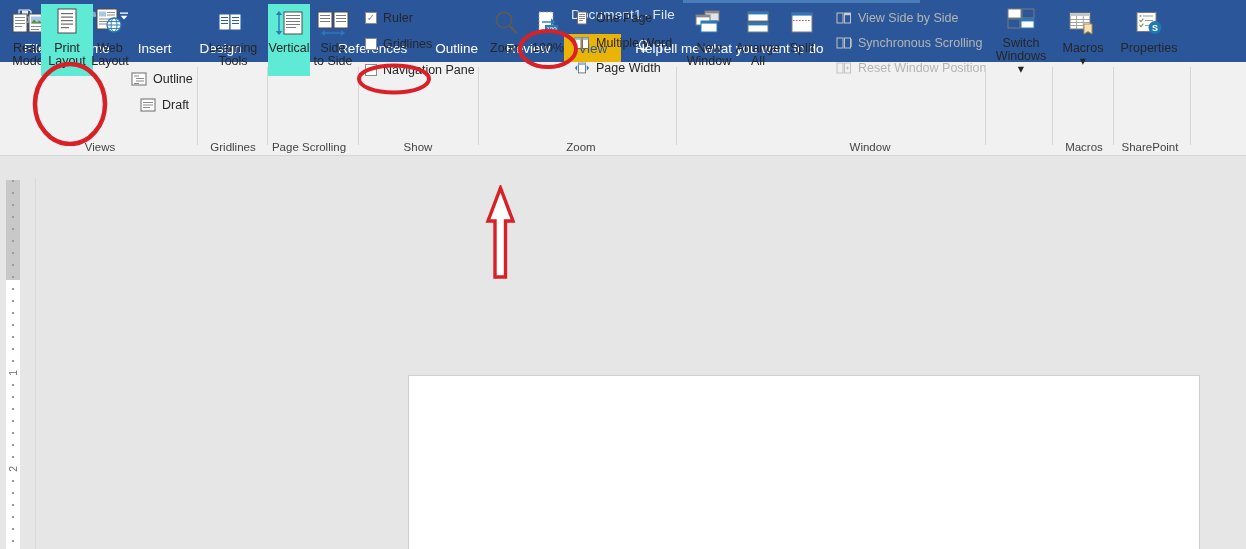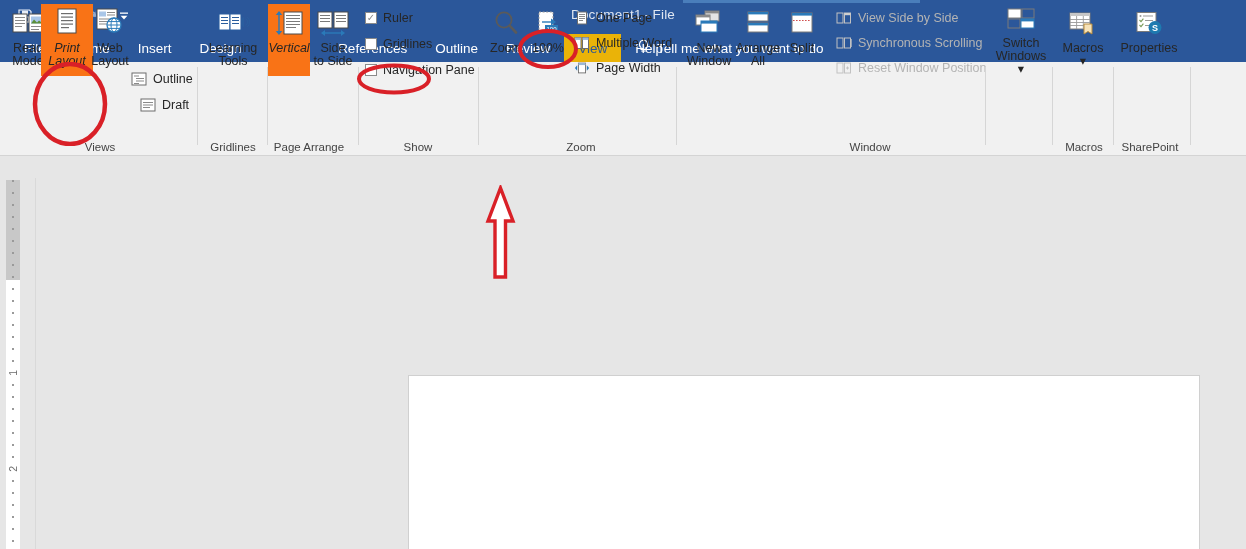--- a/index.html
+++ b/index.html
@@ -77,7 +77,7 @@
     font-size: 12.5px; color: #262626; text-align: center; line-height: 13px;
     cursor: default;
   }
-  .bigbtn.sel { background: #f97316; font-style: italic; }
+  .bigbtn.sel { background: #5eead4; }
   .bigbtn .ic { height: 38px; display: flex; align-items: flex-end; justify-content: center; padding-bottom: 3px; }
   .bigbtn .lbl { white-space: pre-line; }
 

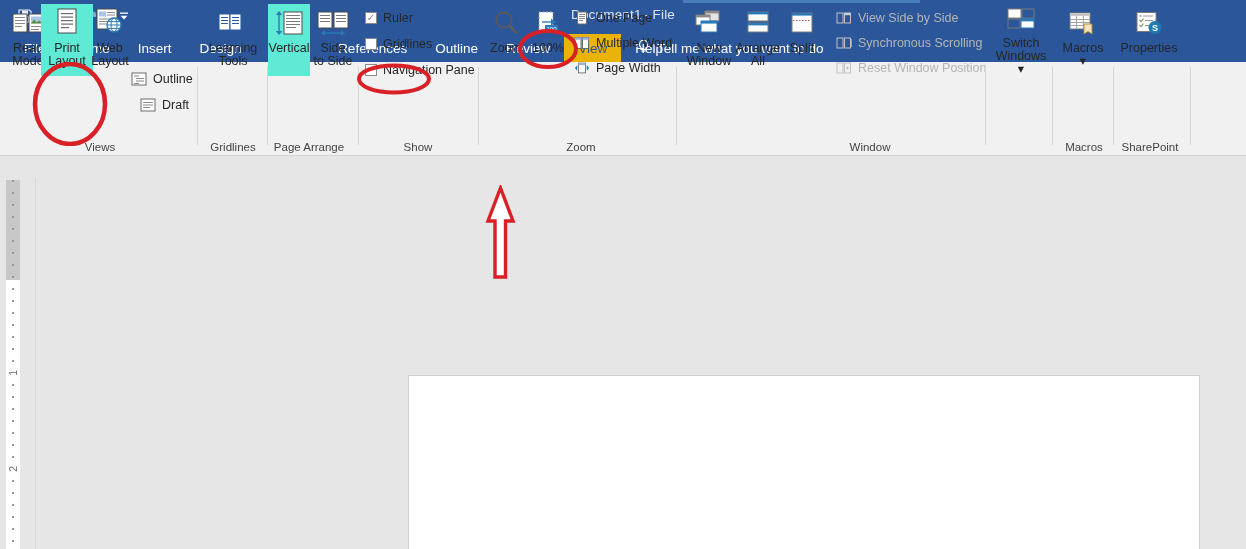--- a/index.html
+++ b/index.html
@@ -398,7 +398,7 @@
     <span class="lbl">Side
 to Side</span>
   </div>
-  <div class="group-label" style="left:268px; width:82px">Page Arrange</div>
+  <div class="group-label" style="left:268px; width:82px">Page Scrolling</div>
   <div class="gdiv" style="left:358px"></div>
 
   <div class="chk" style="left:365px; top:9px">

